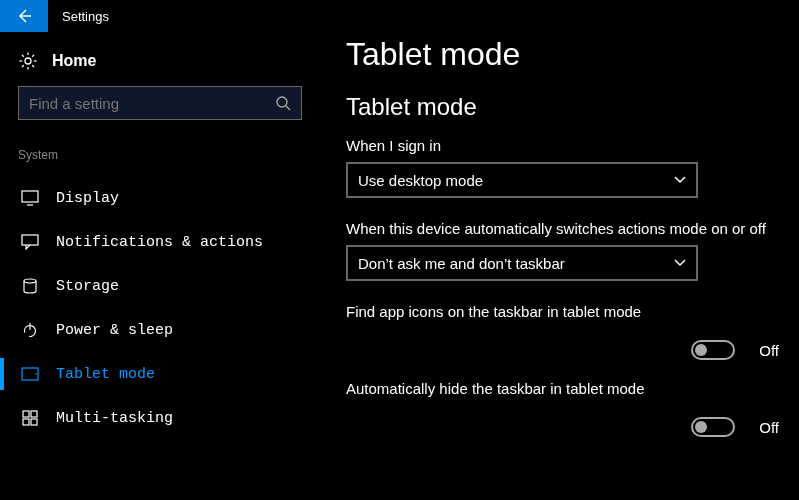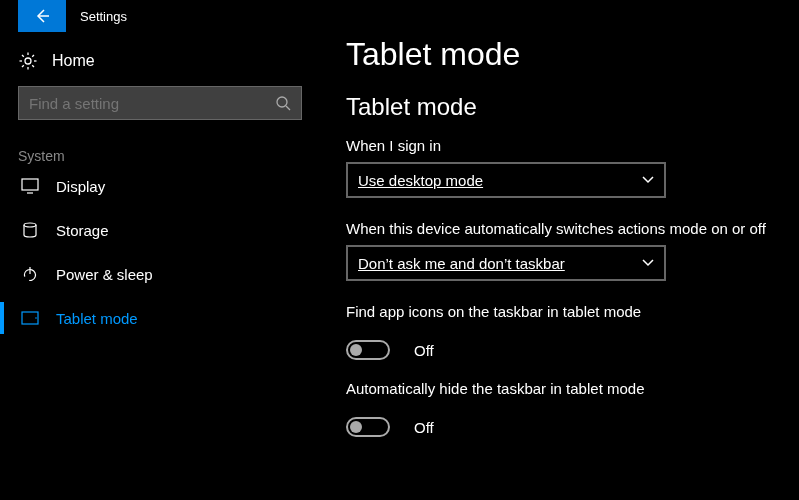--- a/index.html
+++ b/index.html
@@ -16,7 +16,6 @@
     height: 32px;
     display: flex;
     align-items: center;
-    padding-left: 18px;
   }
   .back-btn {
     width: 48px; height: 32px;

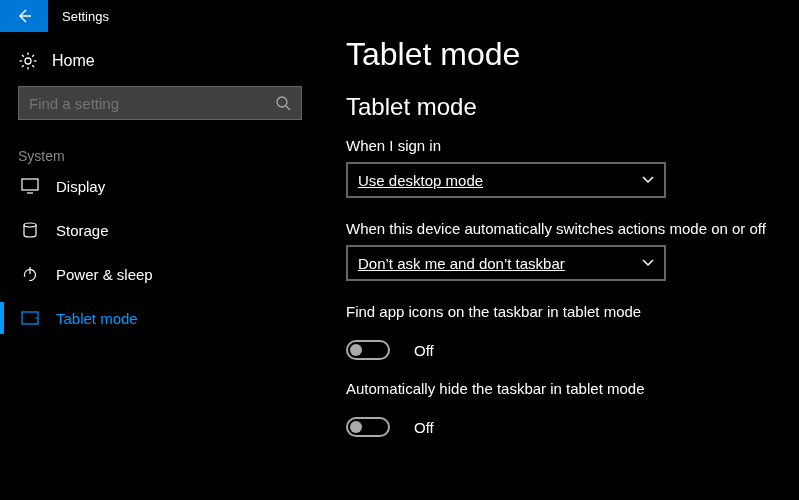--- a/index.html
+++ b/index.html
@@ -41,6 +41,7 @@
     gap: 14px;
     padding: 6px 0 16px 0;
     font-size: 16px;
+    font-weight: bold;
   }
   .home-row .icon { width: 20px; display:flex; justify-content:center; }
   .search-box {

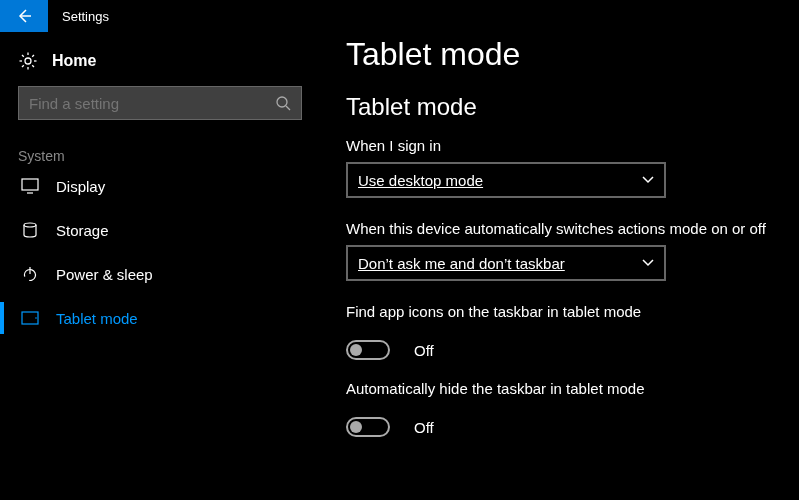--- a/index.html
+++ b/index.html
@@ -46,7 +46,7 @@
   .home-row .icon { width: 20px; display:flex; justify-content:center; }
   .search-box {
     border: 1px solid #666;
-    background: #404040;
+    background: #0f172a;
     height: 34px;
     display: flex; align-items: center;
     padding: 16px 10px;

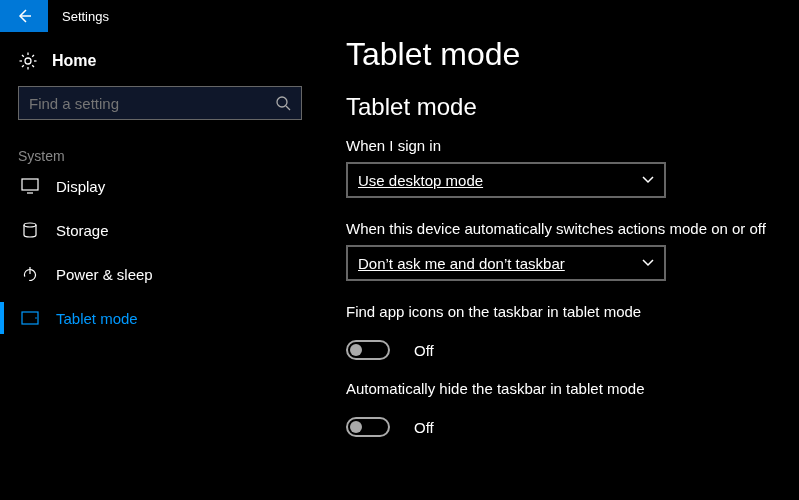--- a/index.html
+++ b/index.html
@@ -61,9 +61,9 @@
   }
   .group-label {
     color: #888;
-    font-size: 14px;
+    font-size: 12px;
     margin-top: 28px;
-    margin-bottom: 0;
+    margin-bottom: 14px;
   }
   .nav-item {
     display: flex; align-items: center;

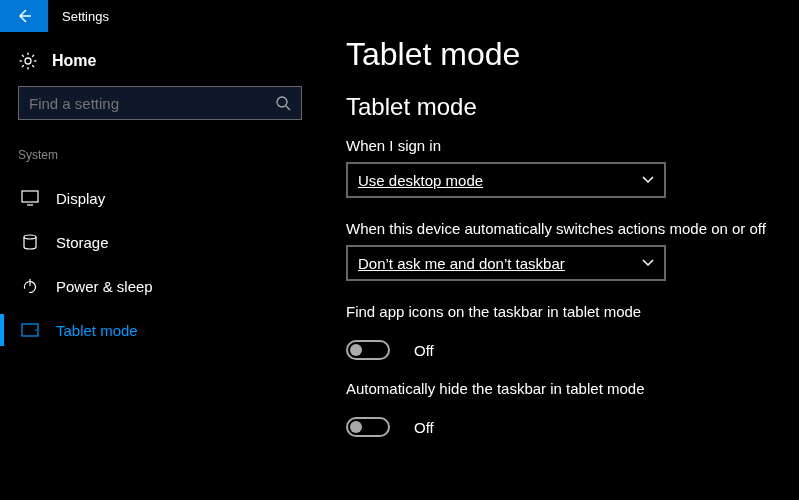--- a/index.html
+++ b/index.html
@@ -102,7 +102,7 @@
     margin-top: 6px;
   }
   .dropdown {
-    width: 320px;
+    width: 352px;
     height: 36px;
     border: 2px solid #666;
     background: #000;
@@ -111,7 +111,6 @@
     margin-bottom: 22px;
     font-size: 15px;
     cursor: pointer;
-    text-decoration: underline;
   }
   .toggle-row {
     display: flex; align-items: center;

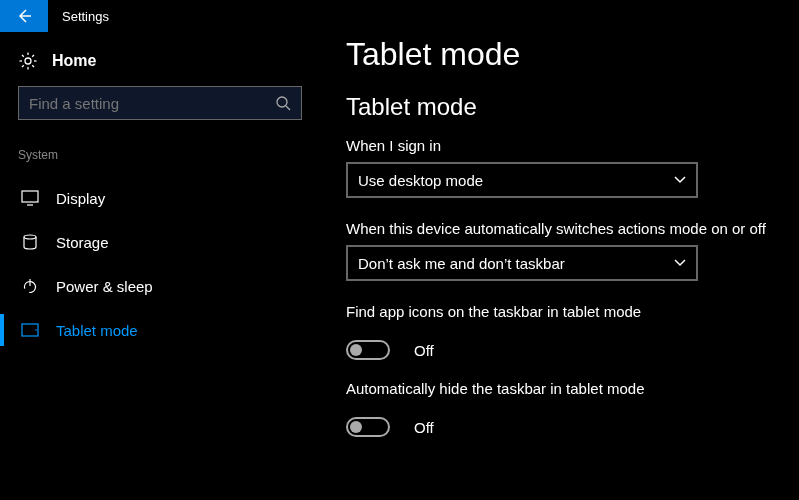--- a/index.html
+++ b/index.html
@@ -73,6 +73,7 @@
     cursor: pointer;
     padding-left: 2px;
     position: relative;
+    font-family: Liberation Mono, monospace;
   }
   .nav-item .icon { width: 20px; display:flex; justify-content:center; align-items:center; }
   .nav-item.selected { color: #0099ff; }

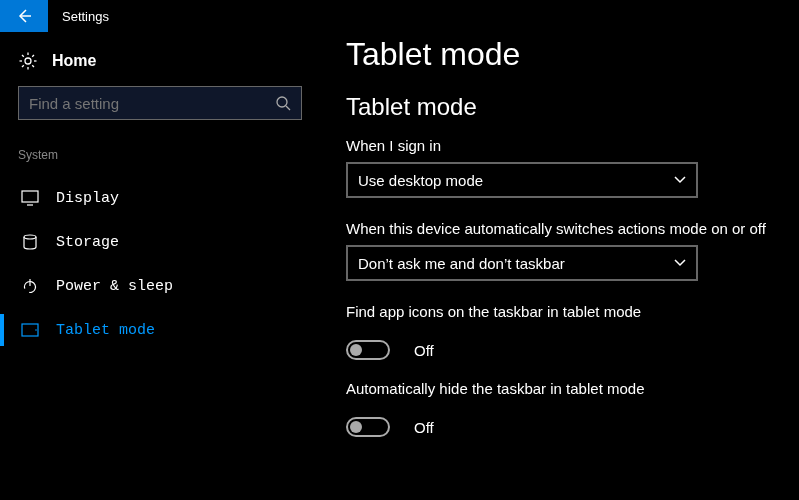--- a/index.html
+++ b/index.html
@@ -193,6 +193,15 @@
       <span>Display</span>
     </div>
 
+    <div class="nav-item">
+      <span class="icon">
+        <svg width="18" height="16" viewBox="0 0 18 16">
+            <rect x="1" y="1" width="16" height="10" stroke="#fff" stroke-width="1.2" fill="none"></rect>
+            <path d="M5 11 L5 15 L9 11" stroke="#fff" stroke-width="1.2" fill="none"></path>
+          </svg>
+      </span>
+      <span>Notifications &amp; actions</span>
+    </div>
 
     <div class="nav-item">
       <span class="icon">

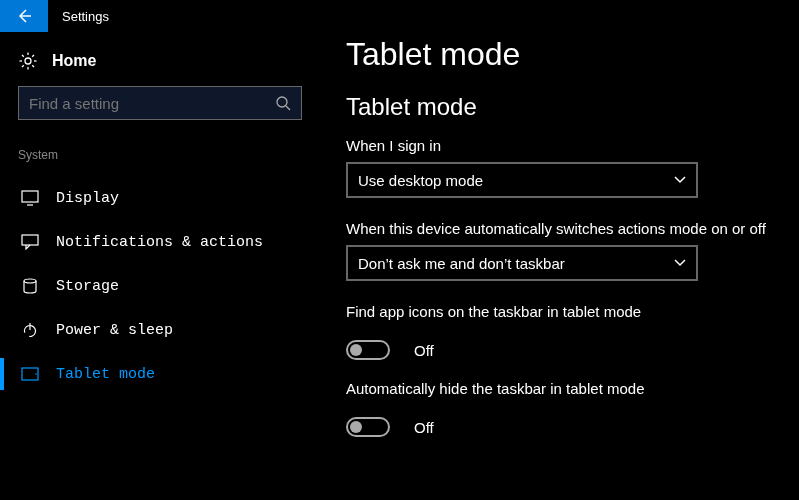--- a/index.html
+++ b/index.html
@@ -118,6 +118,7 @@
     gap: 24px;
     margin-bottom: 20px;
     margin-top: 20px;
+    justify-content: flex-end;
   }
   .toggle {
     width: 44px; height: 20px;

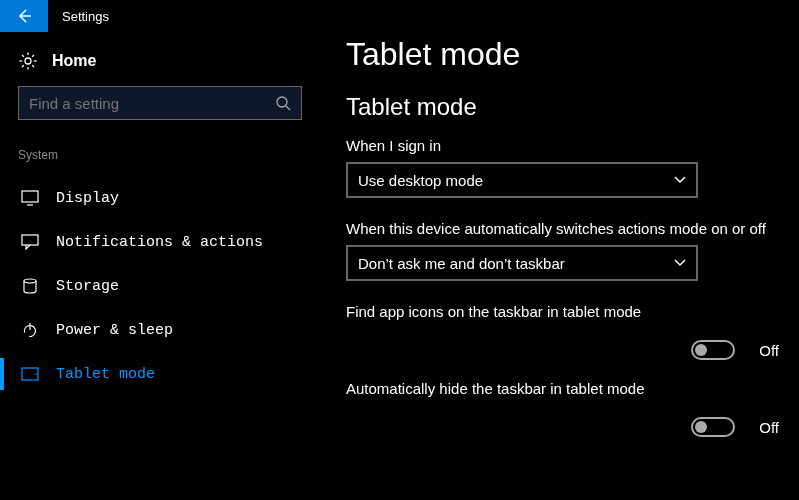--- a/index.html
+++ b/index.html
@@ -234,6 +234,17 @@
       <span>Tablet mode</span>
     </div>
 
+    <div class="nav-item">
+      <span class="icon">
+        <svg width="16" height="16" viewBox="0 0 16 16">
+            <rect x="1" y="1" width="6" height="6" stroke="#fff" stroke-width="1.2" fill="none"></rect>
+            <rect x="9" y="1" width="6" height="6" stroke="#fff" stroke-width="1.2" fill="none"></rect>
+            <rect x="1" y="9" width="6" height="6" stroke="#fff" stroke-width="1.2" fill="none"></rect>
+            <rect x="9" y="9" width="6" height="6" stroke="#fff" stroke-width="1.2" fill="none"></rect>
+          </svg>
+      </span>
+      <span>Multi-tasking</span>
+    </div>
   </div>
 
   <div class="main">

